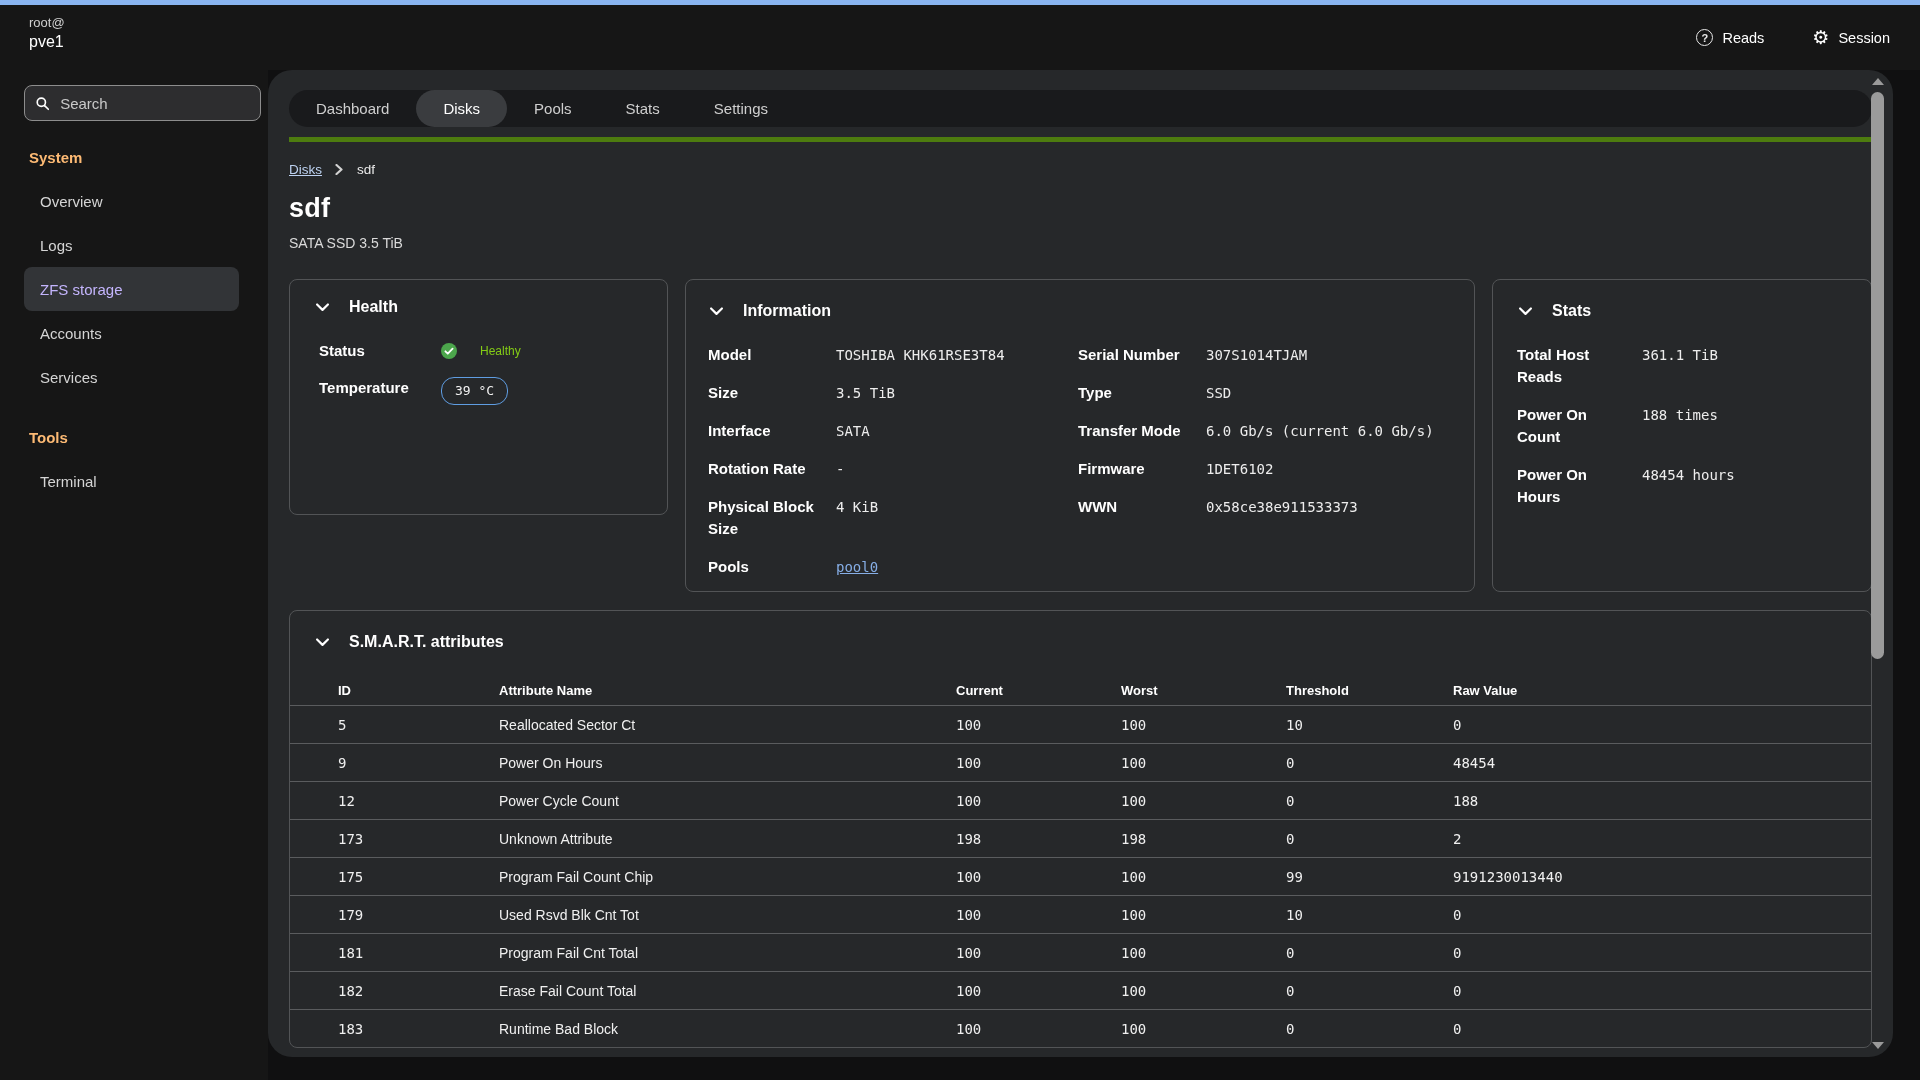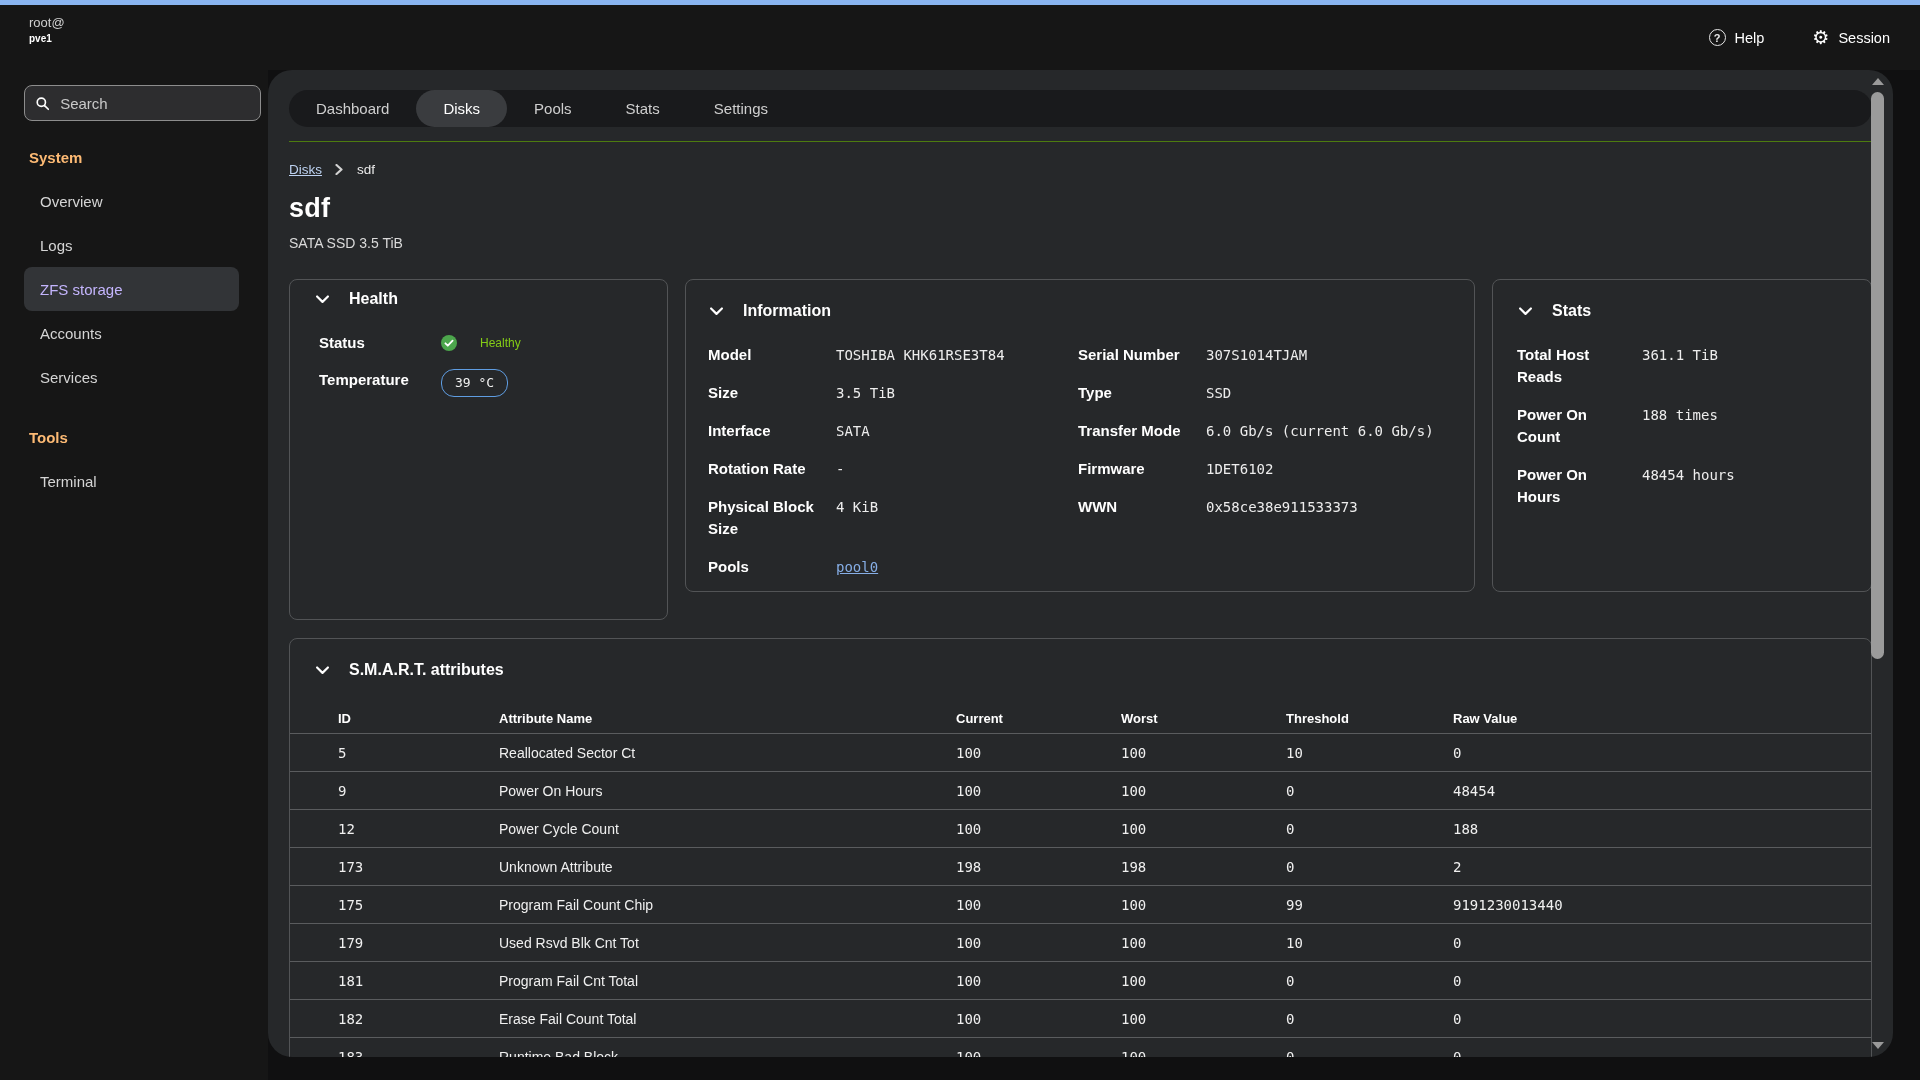--- a/index.html
+++ b/index.html
@@ -13,7 +13,7 @@
   
   .topbar{position:absolute;top:5px;left:0;right:0;height:65px;background:#161616;}
   .tb-user{position:absolute;left:29px;top:10px;font-size:13px;color:#cfcfcf;}
-  .tb-host{position:absolute;left:29px;top:28px;font-size:10px;font-weight:bold;color:#ffffff;}
+  .tb-host{position:absolute;left:29px;top:28px;font-size:16px;font-weight:normal;color:#ffffff;}
   .tb-right{position:absolute;right:24px;top:0;height:100%;display:flex;align-items:center;gap:36px;}
   .tb-btn{display:flex;align-items:center;gap:9px;color:#ffffff;font-size:14.5px;background:none;border:none;cursor:pointer;font-family:inherit;}
   .q-icon{width:17px;height:17px;border:1.6px solid #e8e8e8;border-radius:50%;display:flex;align-items:center;justify-content:center;

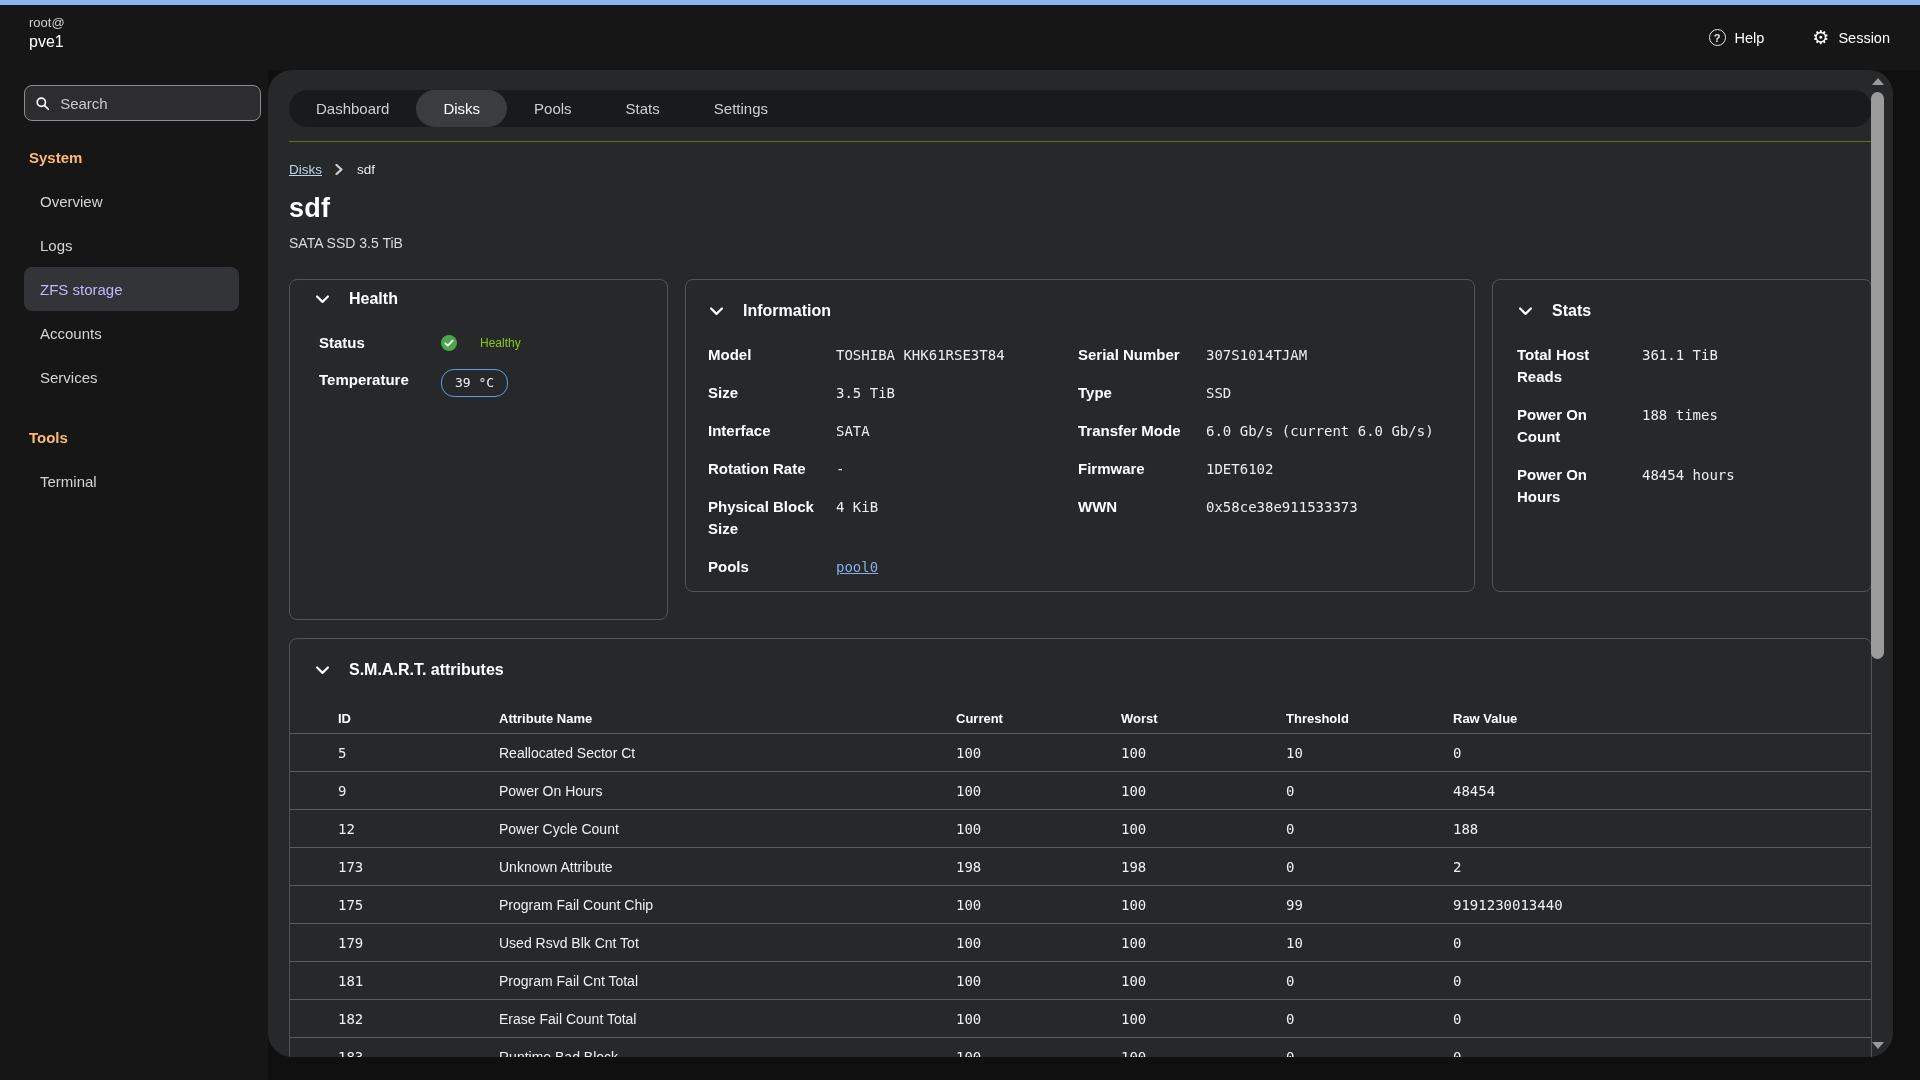--- a/index.html
+++ b/index.html
@@ -95,7 +95,7 @@
   <div class="tb-right">
     <button class="tb-btn">
       <span class="q-icon">?</span>
-      <span>Help</span>
+      <span>Reads</span>
     </button>
     <button class="tb-btn">
       <span class="gear-icon">⚙</span>

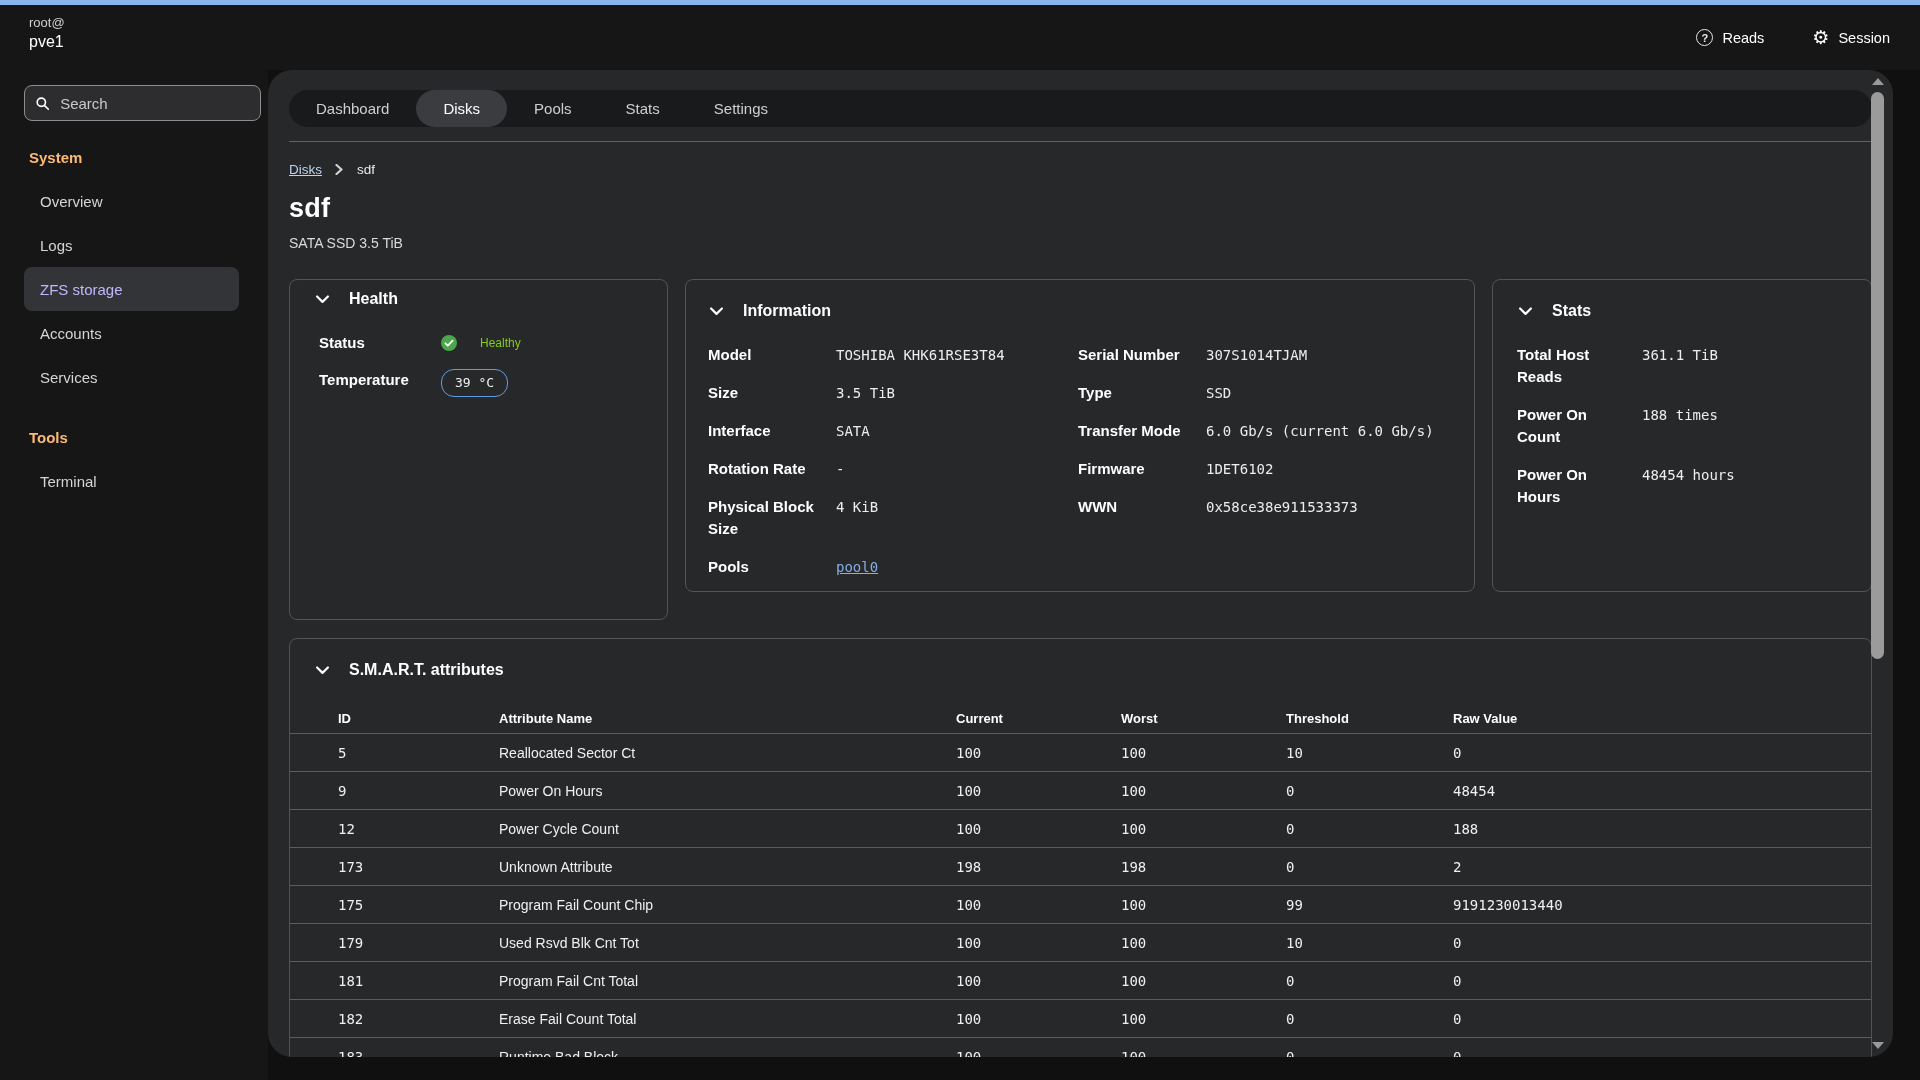--- a/index.html
+++ b/index.html
@@ -34,7 +34,7 @@
   
   .panel{position:absolute;left:268px;top:70px;width:1625px;height:987px;background:#26282a;border-radius:24px;overflow:hidden;}
   .panel-pad{padding:0 21px;}
-  .panel-header{height:72px;border-bottom:1px solid #4d7c0f;padding-top:20px;box-sizing:border-box;}
+  .panel-header{height:72px;border-bottom:5px solid #4d7c0f;padding-top:20px;box-sizing:border-box;}
   .tabs{height:37px;background:#191a1c;border-radius:19px;display:flex;align-items:center;}
   .tab{height:37px;padding:0 27px;border-radius:19px;display:flex;align-items:center;color:#cfcfcf;font-size:15px;
        background:none;border:none;cursor:pointer;font-family:inherit;}

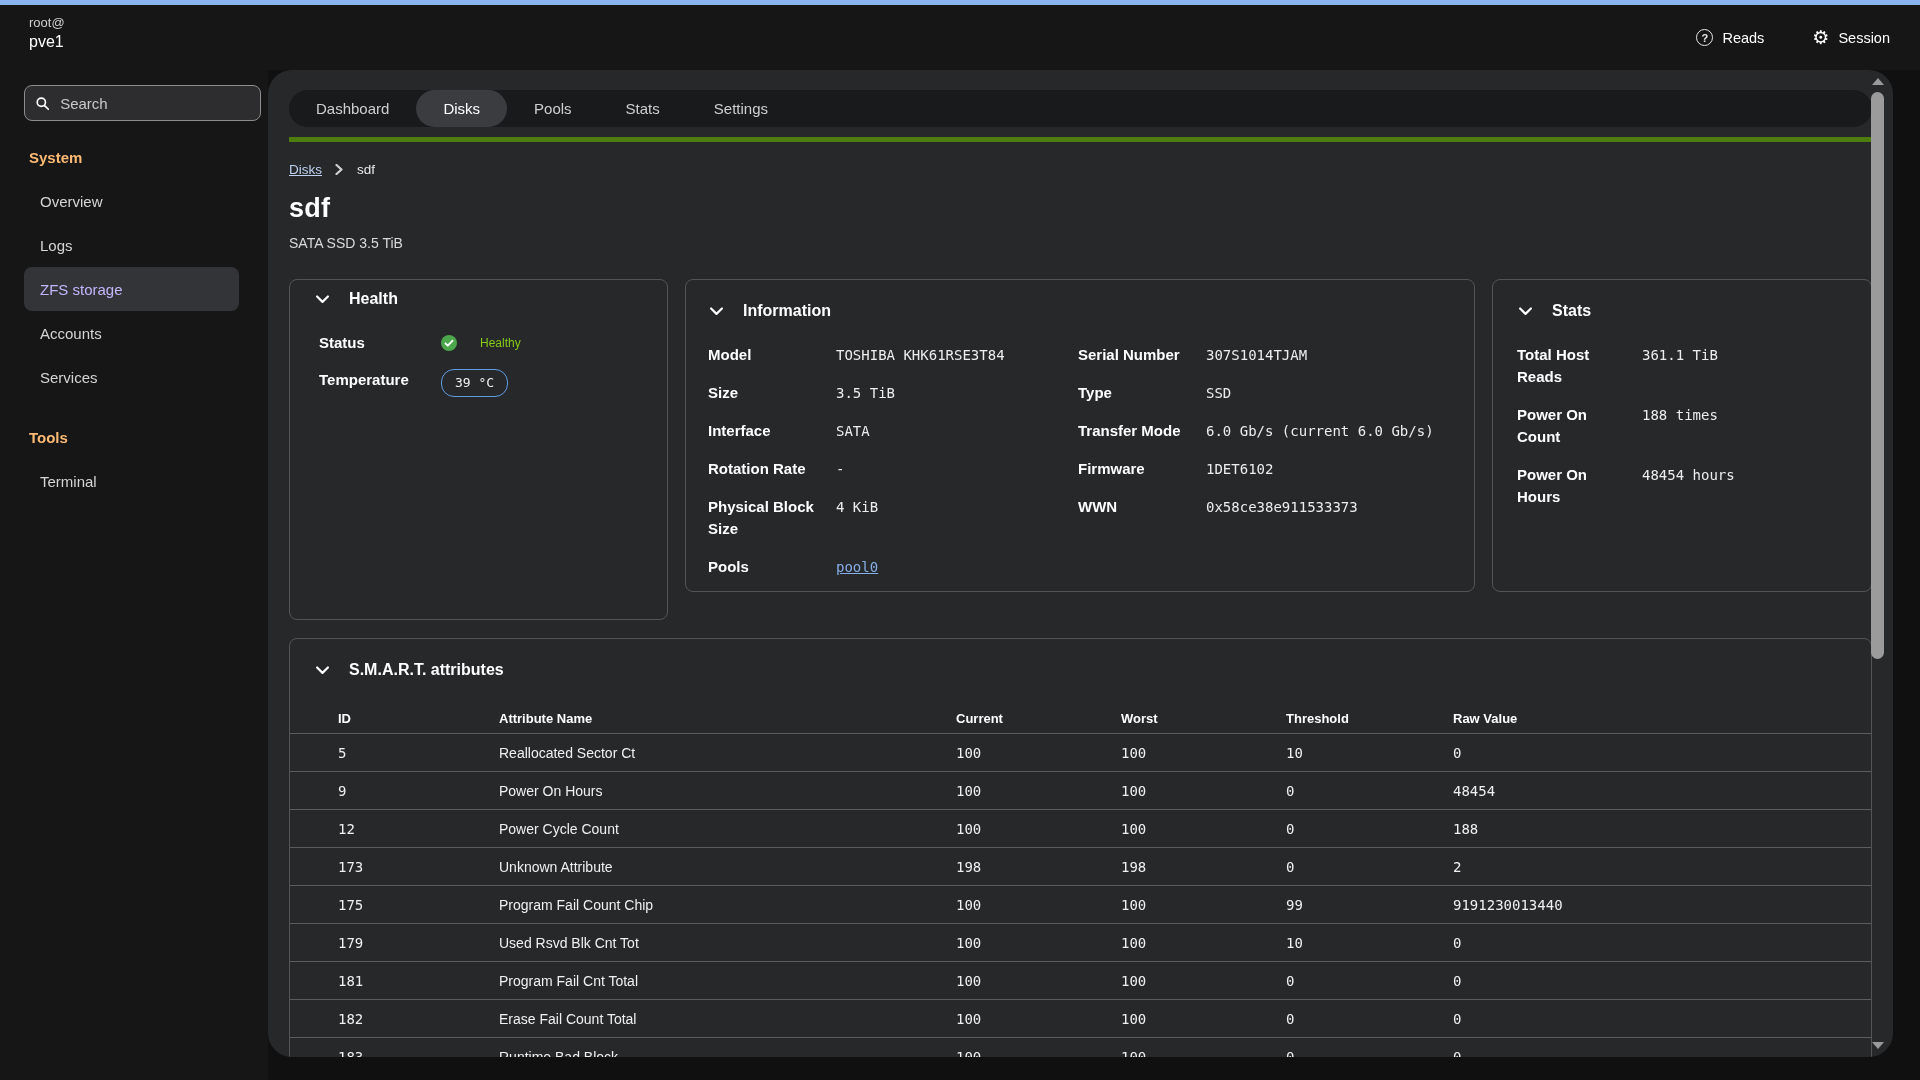--- a/index.html
+++ b/index.html
@@ -48,7 +48,7 @@
   
   .cards-row{margin-top:28px;display:flex;gap:17px;}
   .card{border:1px solid #525456;border-radius:8px;box-sizing:border-box;}
-  .card.health{width:379px;height:341px;padding:10px 24px;}
+  .card.health{width:379px;height:236px;padding:18px 24px;}
   .card.info{flex:1;height:313px;padding:22px 22px;}
   .card.stats{width:380px;height:313px;padding:22px 24px;}
   .card-head{display:flex;align-items:center;gap:20px;padding-left:2px;}

